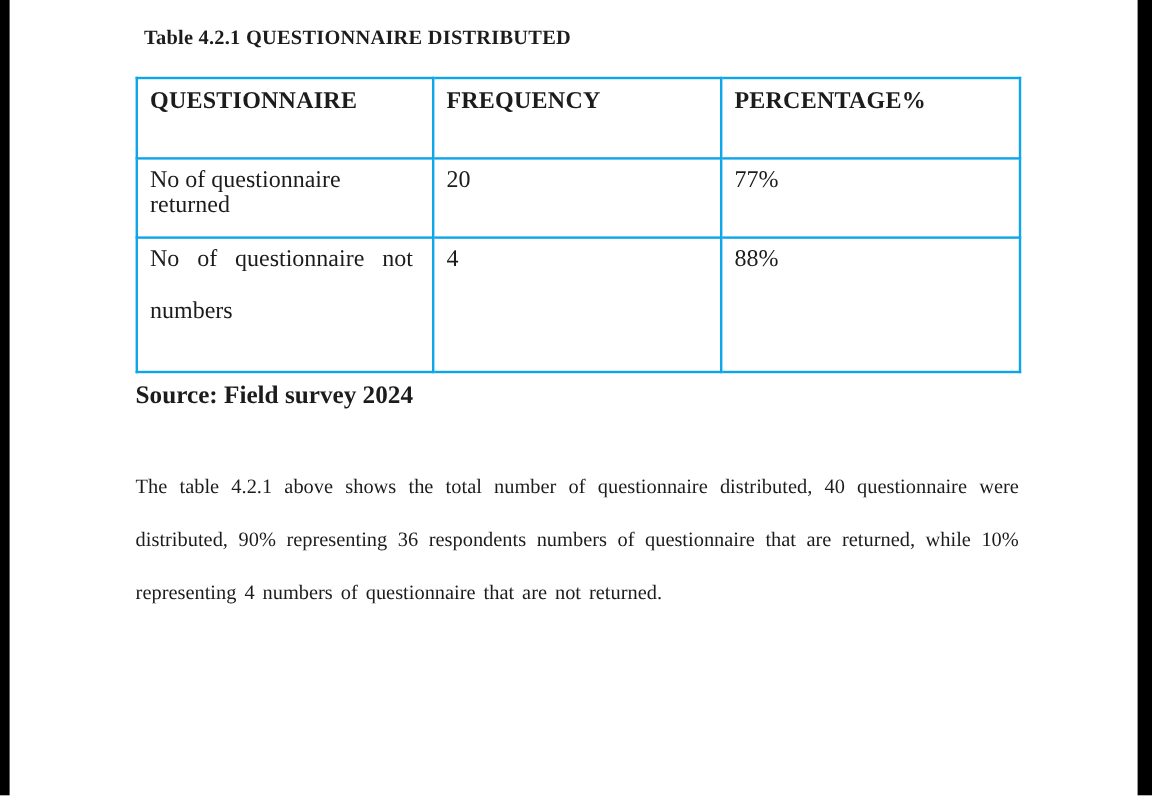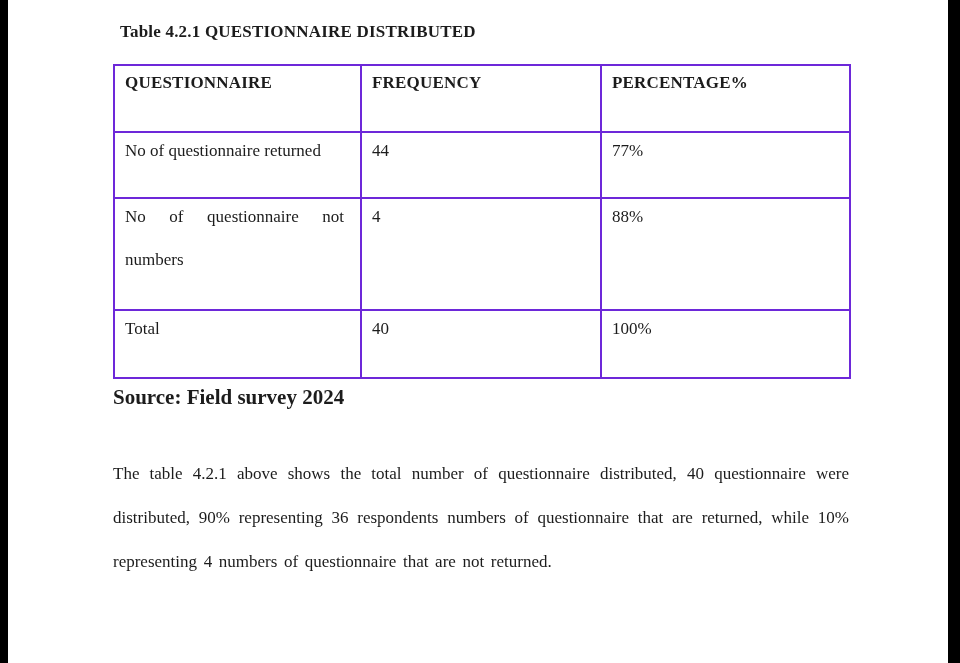--- a/index.html
+++ b/index.html
@@ -50,10 +50,10 @@
   table.qtable col.c2 { width: 240px; }
   table.qtable col.c3 { width: 249px; }
   table.qtable th, table.qtable td {
-    border: 2px solid #6d28d9;
+    border: 2px solid #0ea5e9;
     vertical-align: top;
     padding: 7px 16px 0 10px;
-    font-size: 17px;
+    font-size: 20px;
     text-align: left;
   }
   table.qtable th {

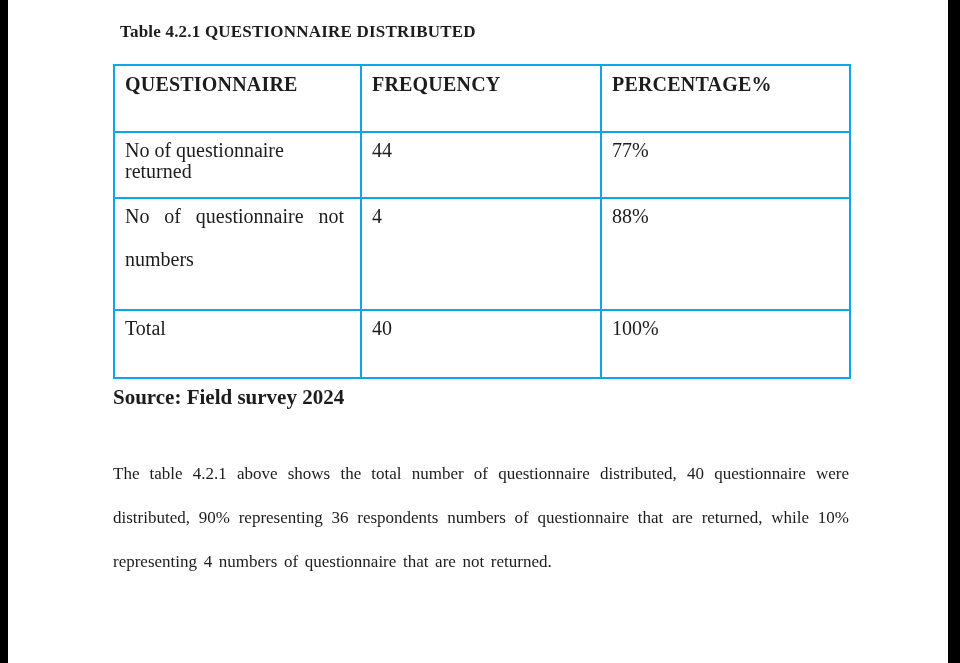--- a/index.html
+++ b/index.html
@@ -117,7 +117,7 @@
             <div class="cell-line">No of questionnaire returned</div>
           </td>
           <td>
-            <div class="cell-line">44</div>
+            <div class="cell-line">20</div>
           </td>
           <td>
             <div class="cell-line">77%</div>

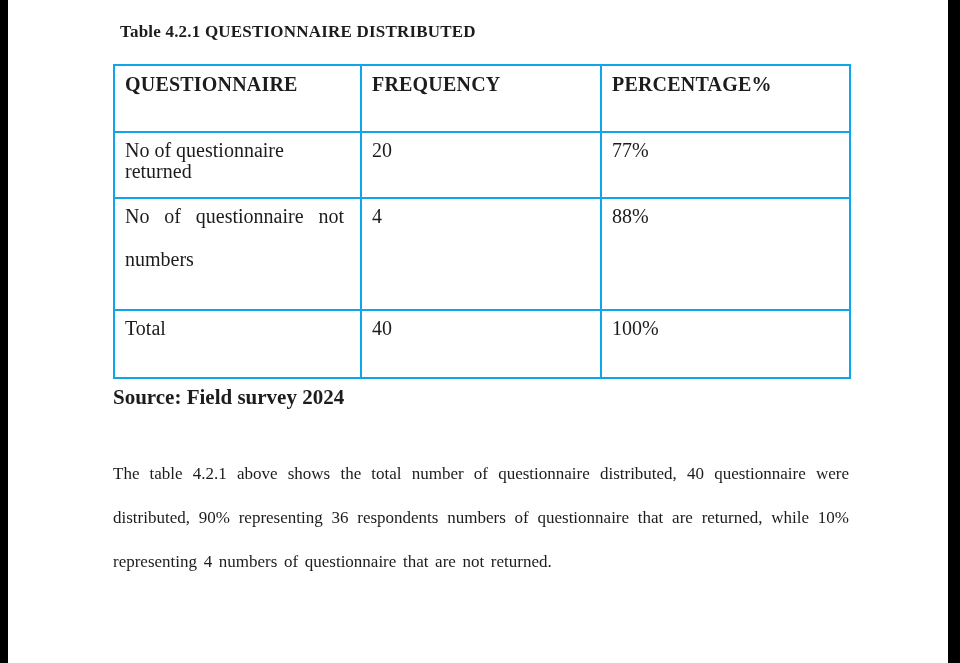--- a/index.html
+++ b/index.html
@@ -135,17 +135,6 @@
             <div class="cell-line">88%</div>
           </td>
         </tr>
-        <tr class="row-total">
-          <td>
-            <div class="cell-line">Total</div>
-          </td>
-          <td>
-            <div class="cell-line">40</div>
-          </td>
-          <td>
-            <div class="cell-line">100%</div>
-          </td>
-        </tr>
       </tbody>
     </table>
 

